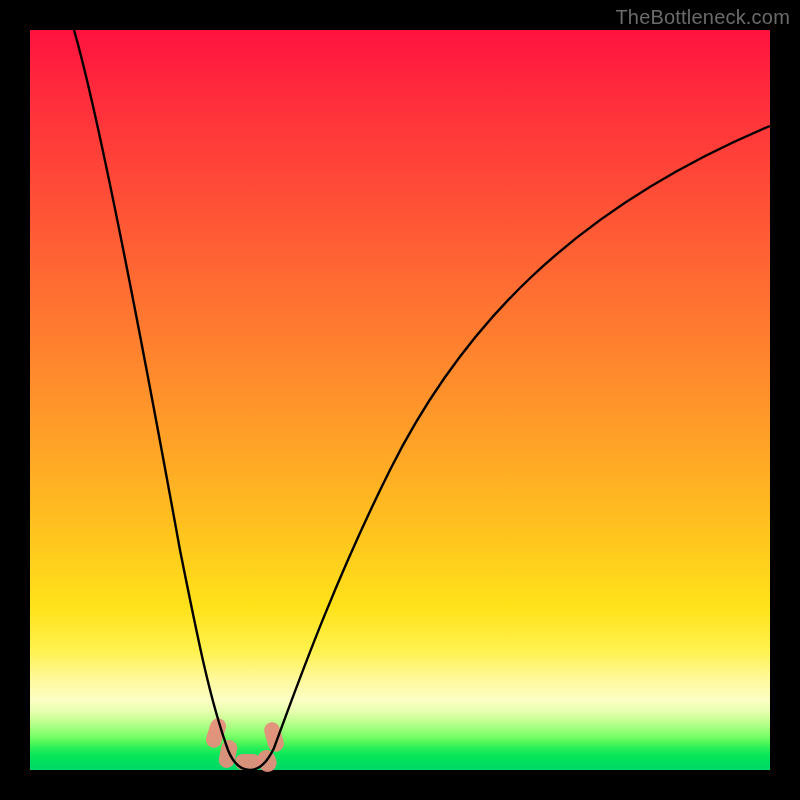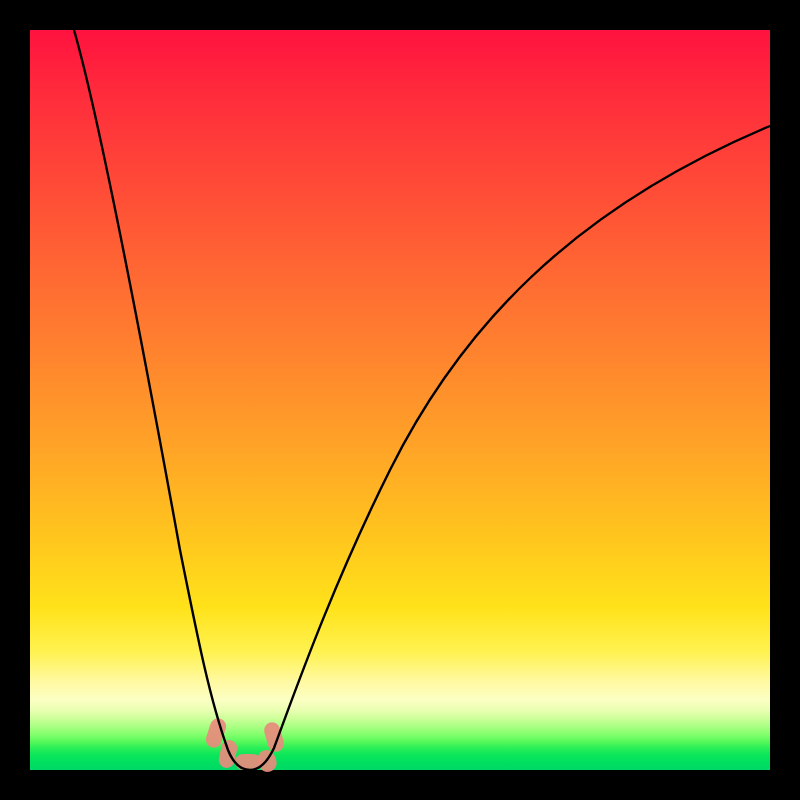--- a/index.html
+++ b/index.html
@@ -74,6 +74,7 @@
 
 <div class="frame">
 
+  <div class="watermark">TheBottleneck.com</div>
 
   <div class="plot">
 

